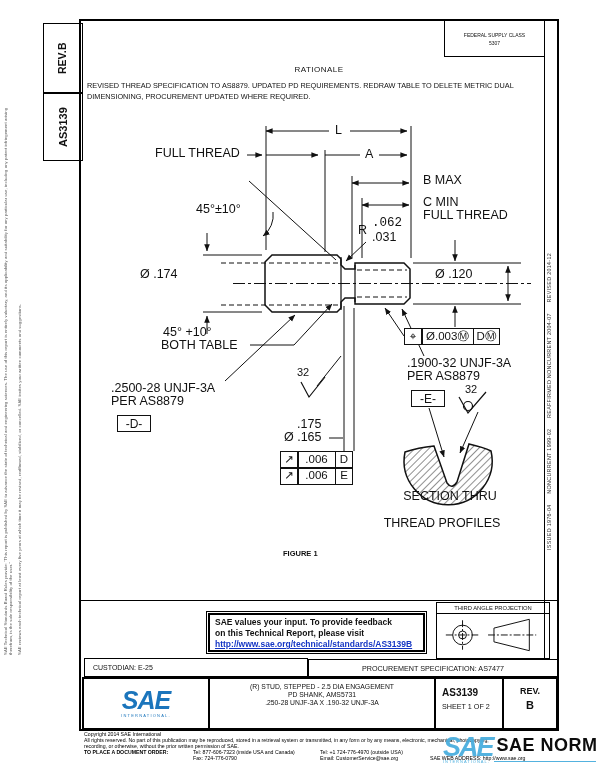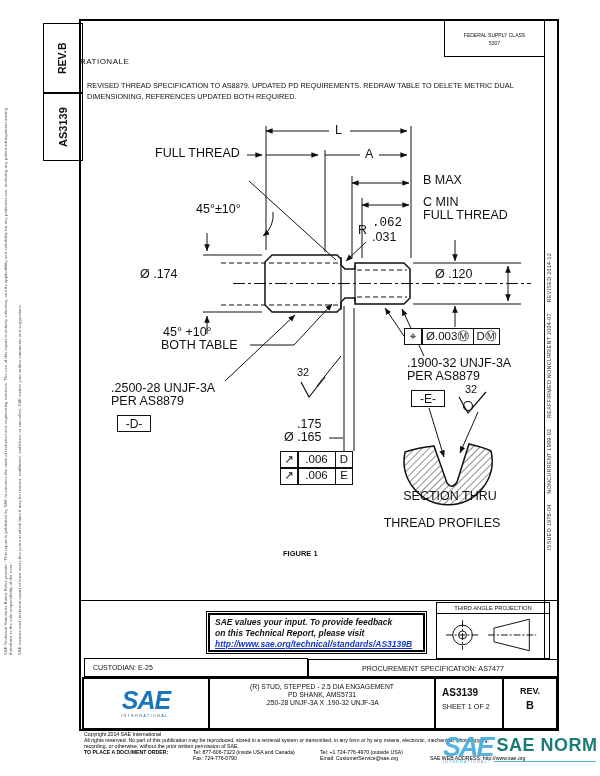--- a/index.html
+++ b/index.html
@@ -46,7 +46,7 @@
     <div style="font-size:5px;margin-top:2px;">5307</div>
   </div>
 
-  <div class="lbl" style="left:80px;top:58px;width:478px;font-size:8px;letter-spacing:0.5px;white-space:normal;">RATIONALE</div>
+  <div class="lbl" style="left:80px;top:66px;width:478px;text-align:center;font-size:8px;letter-spacing:0.5px;white-space:normal;">RATIONALE</div>
   <div class="abs" style="left:87px;top:81px;width:452px;font-size:7.3px;line-height:1.5;">REVISED THREAD SPECIFICATION TO AS8879. UPDATED PD REQUIREMENTS. REDRAW TABLE TO DELETE METRIC DUAL DIMENSIONING, REFERENCES UPDATED BOTH REQUIRED.</div>
 
   <svg class="abs" style="left:80px;top:110px;" width="478" height="500" viewBox="80 110 478 500">

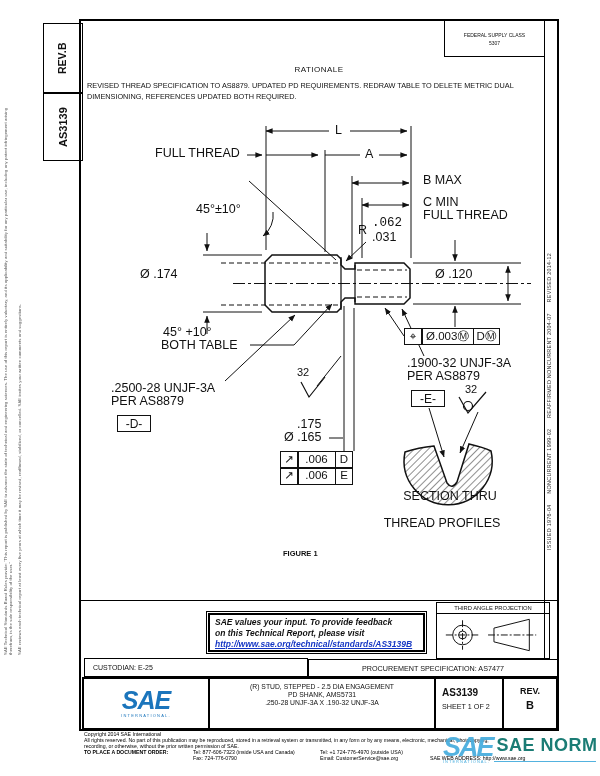--- a/index.html
+++ b/index.html
@@ -47,7 +47,7 @@
   </div>
 
   <div class="lbl" style="left:80px;top:66px;width:478px;text-align:center;font-size:8px;letter-spacing:0.5px;white-space:normal;">RATIONALE</div>
-  <div class="abs" style="left:87px;top:81px;width:452px;font-size:7.3px;line-height:1.5;">REVISED THREAD SPECIFICATION TO AS8879. UPDATED PD REQUIREMENTS. REDRAW TABLE TO DELETE METRIC DUAL DIMENSIONING, REFERENCES UPDATED BOTH REQUIRED.</div>
+  <div class="abs" style="left:87px;top:81px;width:452px;font-size:7.3px;line-height:1.5;">REVISED THREAD SPECIFICATION TO AS8879. UPDATED PD REQUIREMENTS. REDRAW TABLE TO DELETE METRIC DUAL DIMENSIONING, PROCUREMENT UPDATED WHERE REQUIRED.</div>
 
   <svg class="abs" style="left:80px;top:110px;" width="478" height="500" viewBox="80 110 478 500">
     <defs>

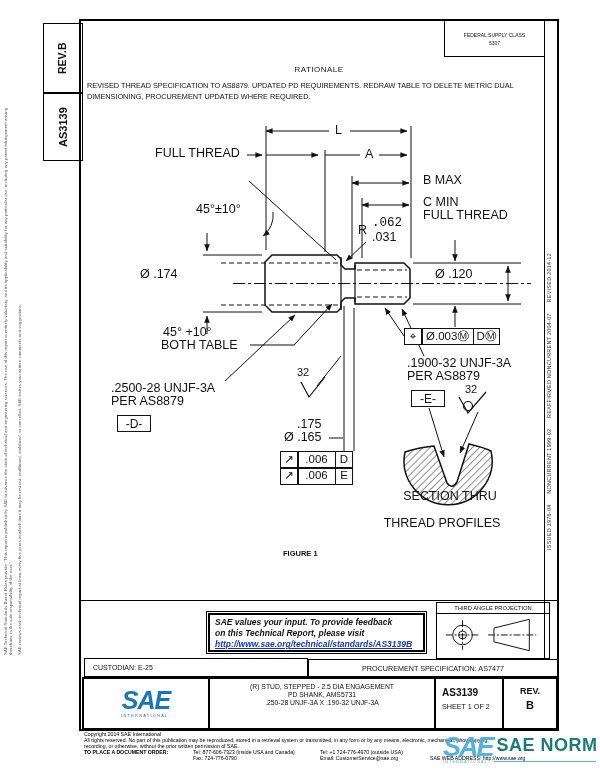--- a/index.html
+++ b/index.html
@@ -166,7 +166,7 @@
   <div class="abs" style="left:80px;top:600px;width:478px;height:0;border-top:1.4px solid #000;"></div>
 
   <div class="abs" style="left:206px;top:611px;width:221px;height:43px;border:1px solid #000;box-sizing:border-box;">
-    <div style="position:absolute;inset:1px;border:2.5px solid #000;box-sizing:border-box;padding:2px 5px;font-size:8.5px;font-weight:bold;line-height:1.3;font-style:italic;">
+    <div style="position:absolute;inset:1px;border:2.5px solid #000;box-sizing:border-box;padding:2px 5px;font-size:8.5px;font-weight:bold;line-height:1.3;">
       <div>SAE values your input. To provide feedback</div>
       <div>on this Technical Report, please visit</div>
       <a class="link" href="#" style="font-size:8.5px;">http://www.sae.org/technical/standards/AS3139B</a>

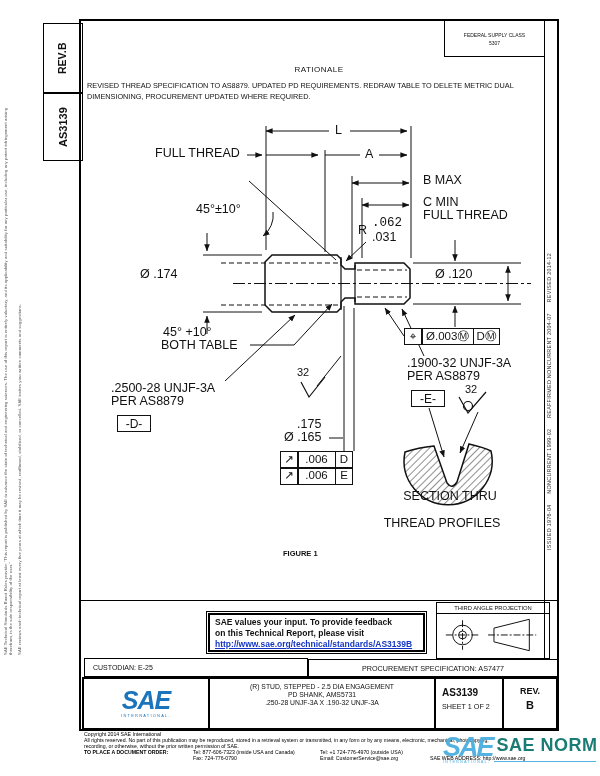--- a/index.html
+++ b/index.html
@@ -227,7 +227,7 @@
   <div class="abs" style="left:443px;top:735px;width:157px;height:40px;opacity:0.95;">
     <div style="display:flex;align-items:flex-start;">
       <span style="font-size:27px;font-weight:bold;font-style:italic;color:#4aaede;letter-spacing:-2px;line-height:0.9;">SAE</span>
-      <span style="font-size:18px;font-weight:bold;color:#0f766e;letter-spacing:0.5px;margin-left:4px;line-height:1.2;">SAE NORM</span>
+      <span style="font-size:18px;font-weight:bold;color:#000000;letter-spacing:0.5px;margin-left:4px;line-height:1.2;">SAE NORM</span>
     </div>
     <div style="display:flex;align-items:center;margin-top:0;">
       <span style="font-size:4px;color:#4aaede;letter-spacing:1px;">INTERNATIONAL.</span>

